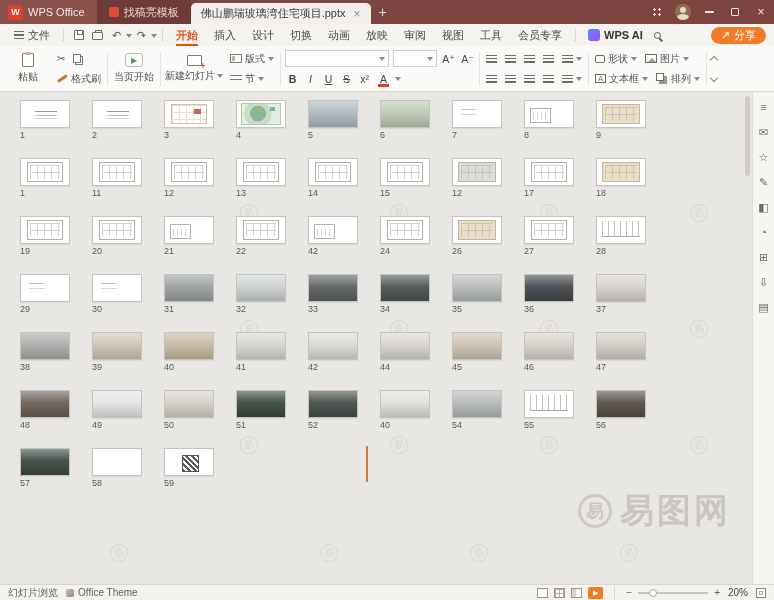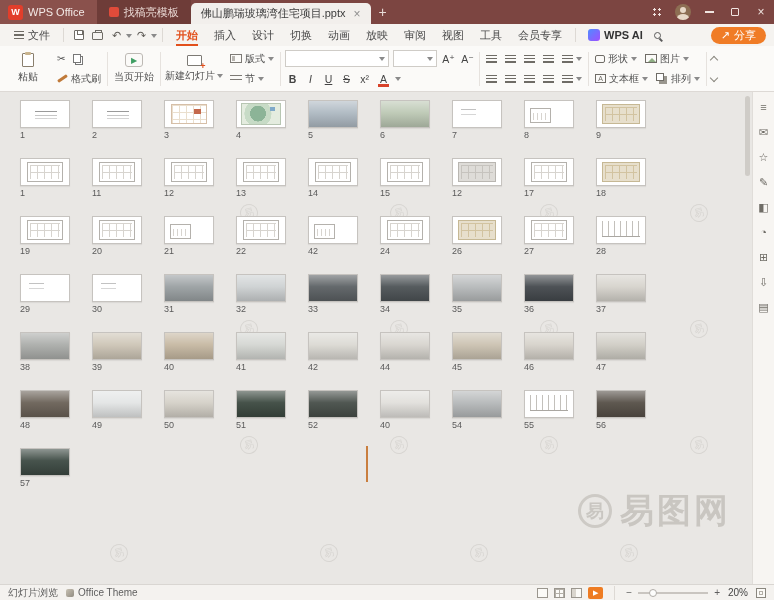--- a/index.html
+++ b/index.html
@@ -601,6 +601,10 @@
         <div class="thumb k-photo" style="background: rgb(61, 74, 67);"></div>
         <div class="num">57</div>
       </div>
+      <div class="cell">
+        <div class="thumb k-blank"></div>
+        <div class="num">58</div>
+      </div>
     </div>
   <div class="caret"></div>
   <div class="bigwm">

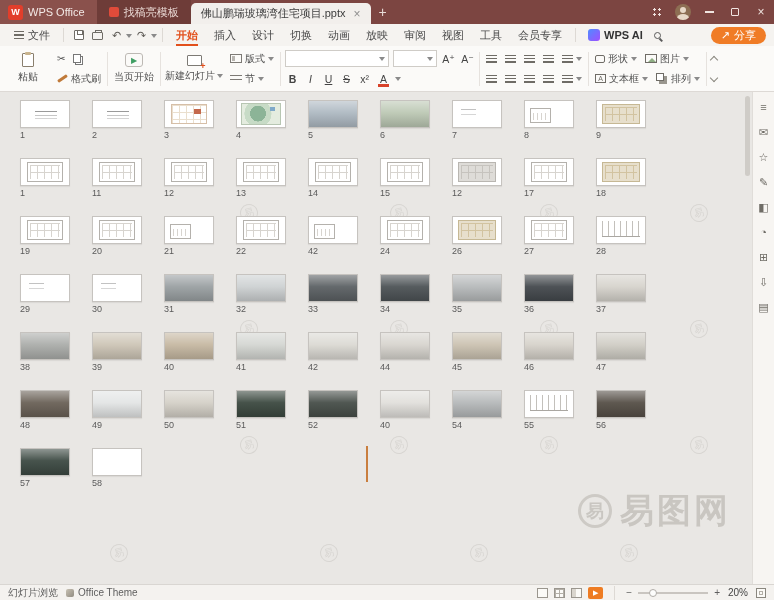--- a/index.html
+++ b/index.html
@@ -605,6 +605,10 @@
         <div class="thumb k-blank"></div>
         <div class="num">58</div>
       </div>
+      <div class="cell">
+        <div class="thumb k-qr"></div>
+        <div class="num">59</div>
+      </div>
     </div>
   <div class="caret"></div>
   <div class="bigwm">

